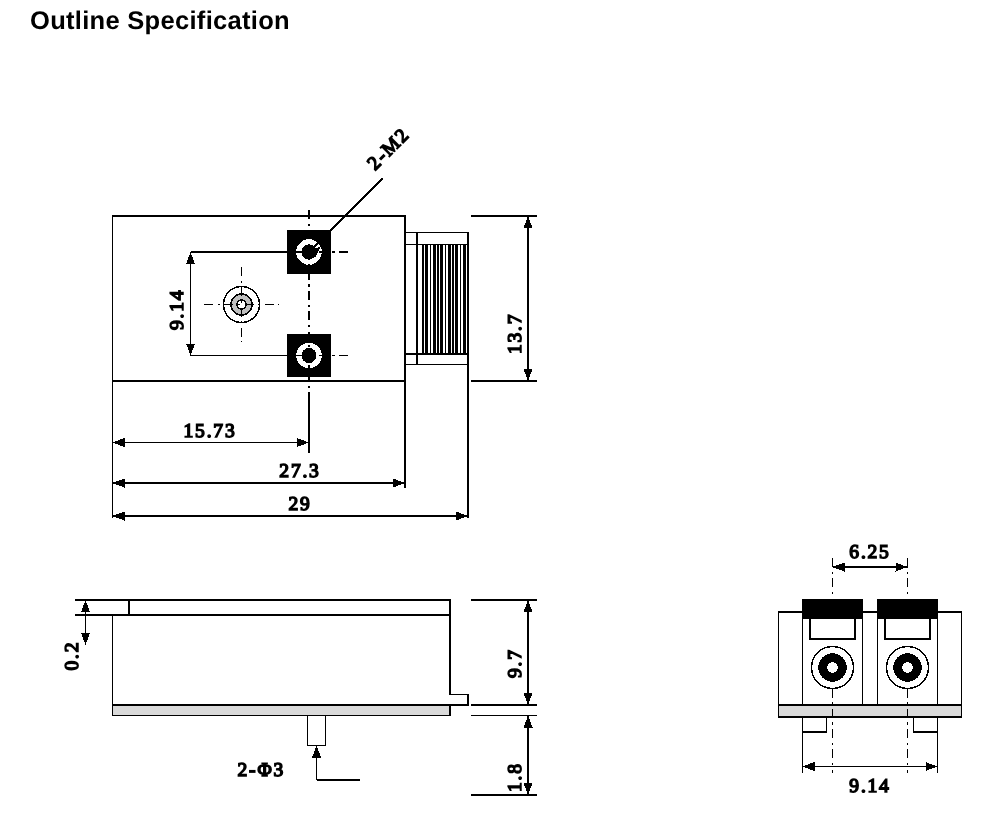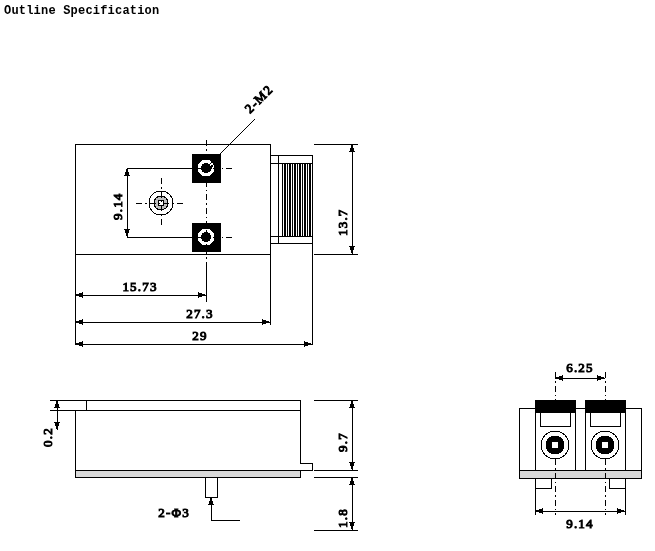--- a/index.html
+++ b/index.html
@@ -17,12 +17,11 @@
   }
   #title {
     position: absolute;
-    left: 4px;
+    left: 20px;
     top: 4px;
-    font-size: 12px;
+    font-size: 17px;
     font-weight: bold;
     letter-spacing: 0.2px;
-    font-family: Liberation Mono, monospace;
   }
   #drawing {
     position: absolute;

